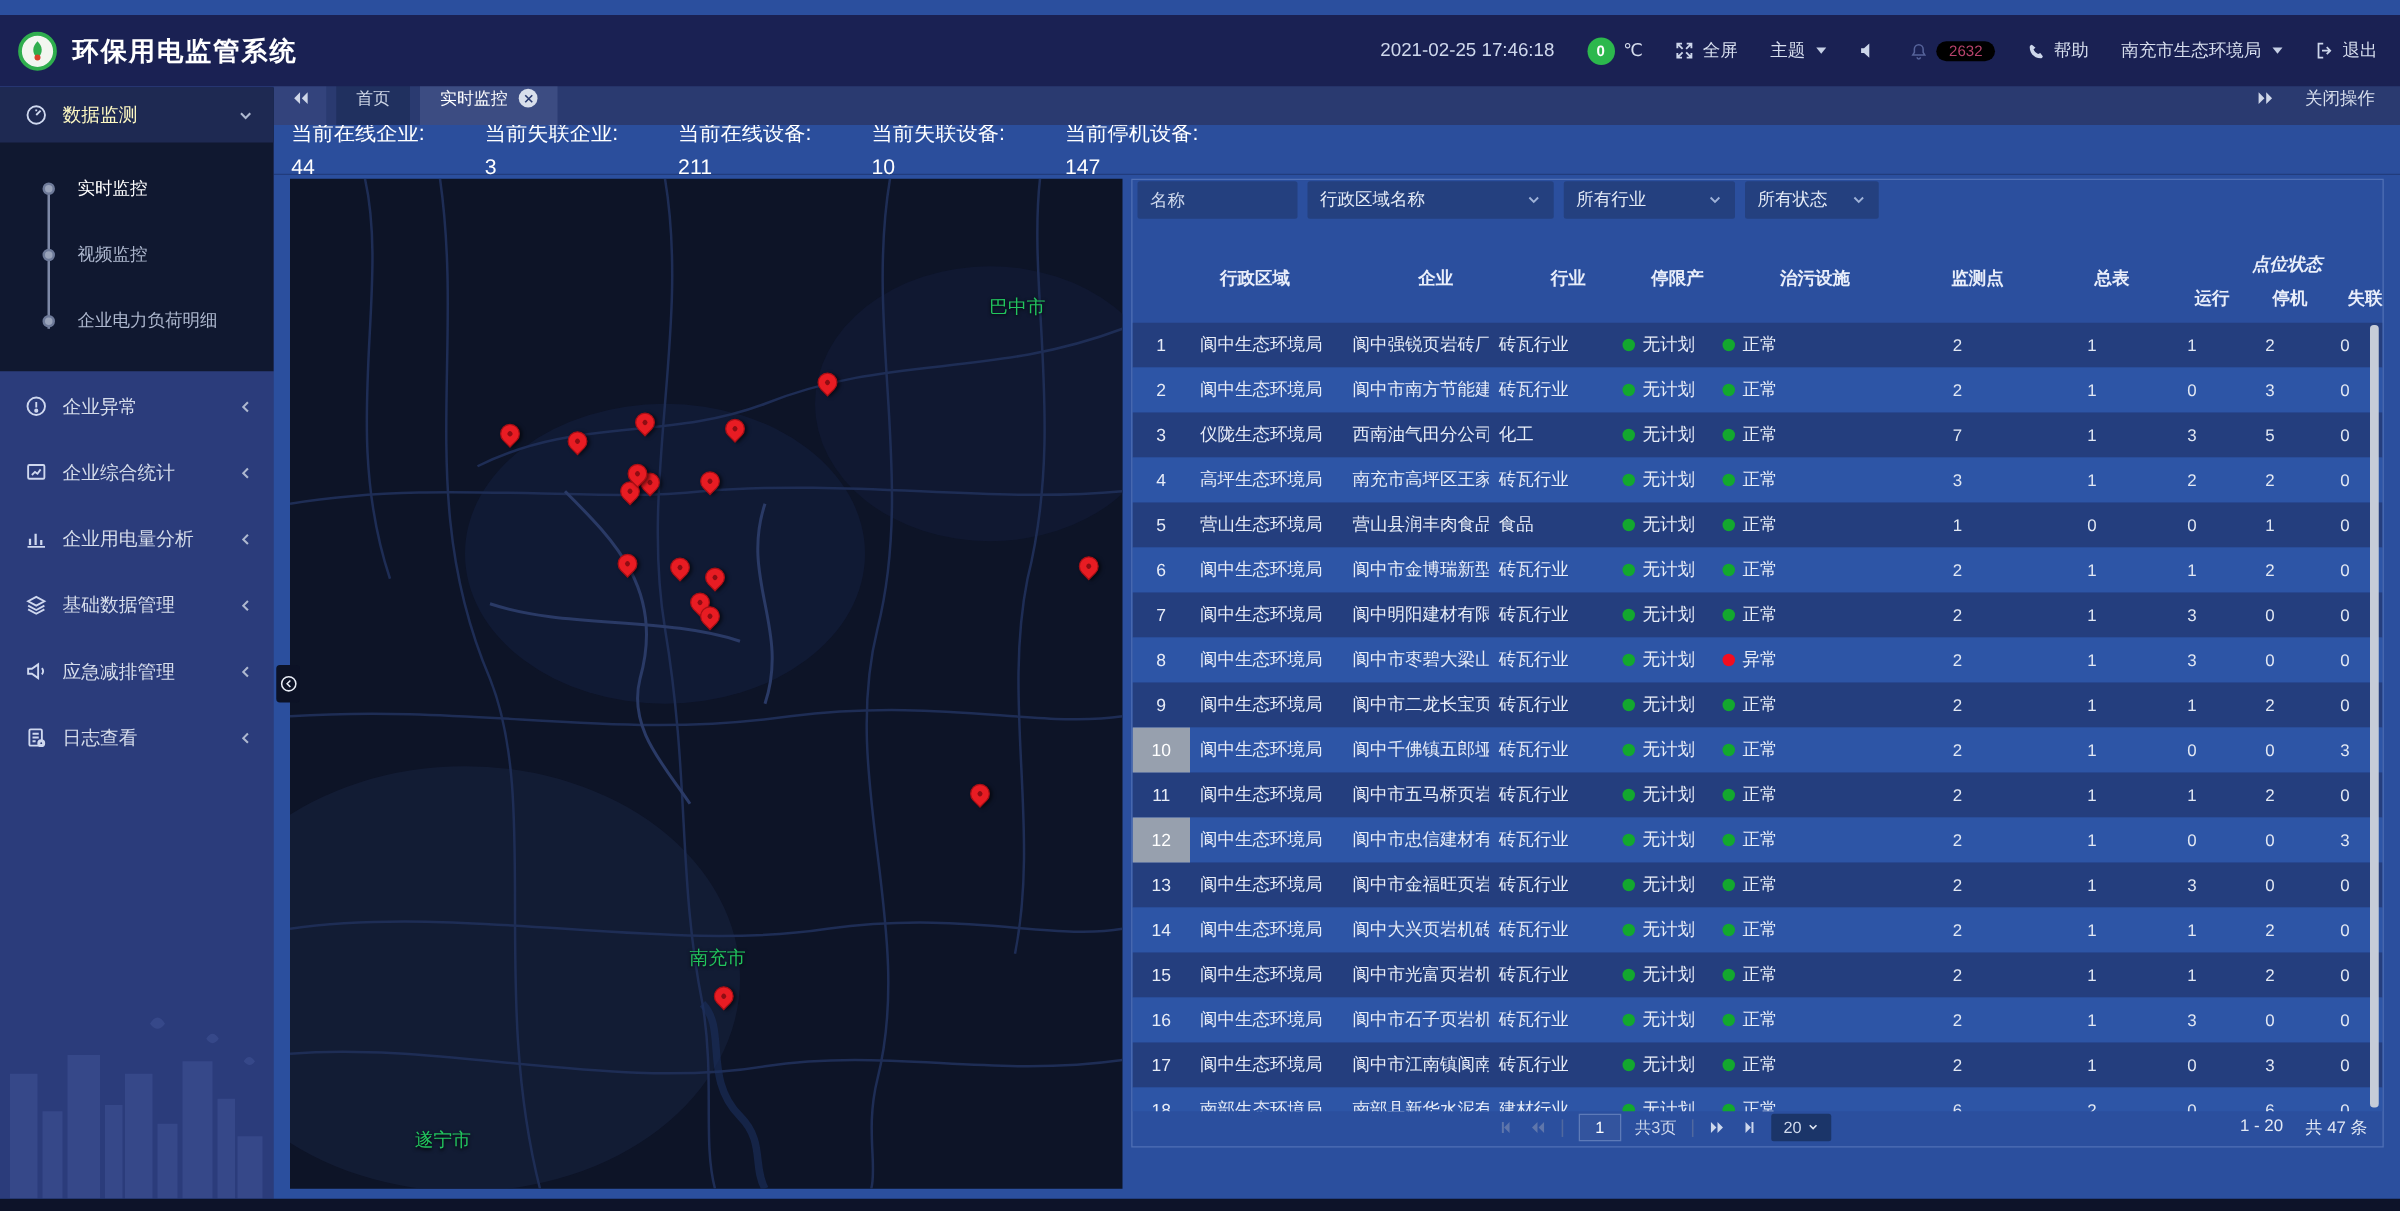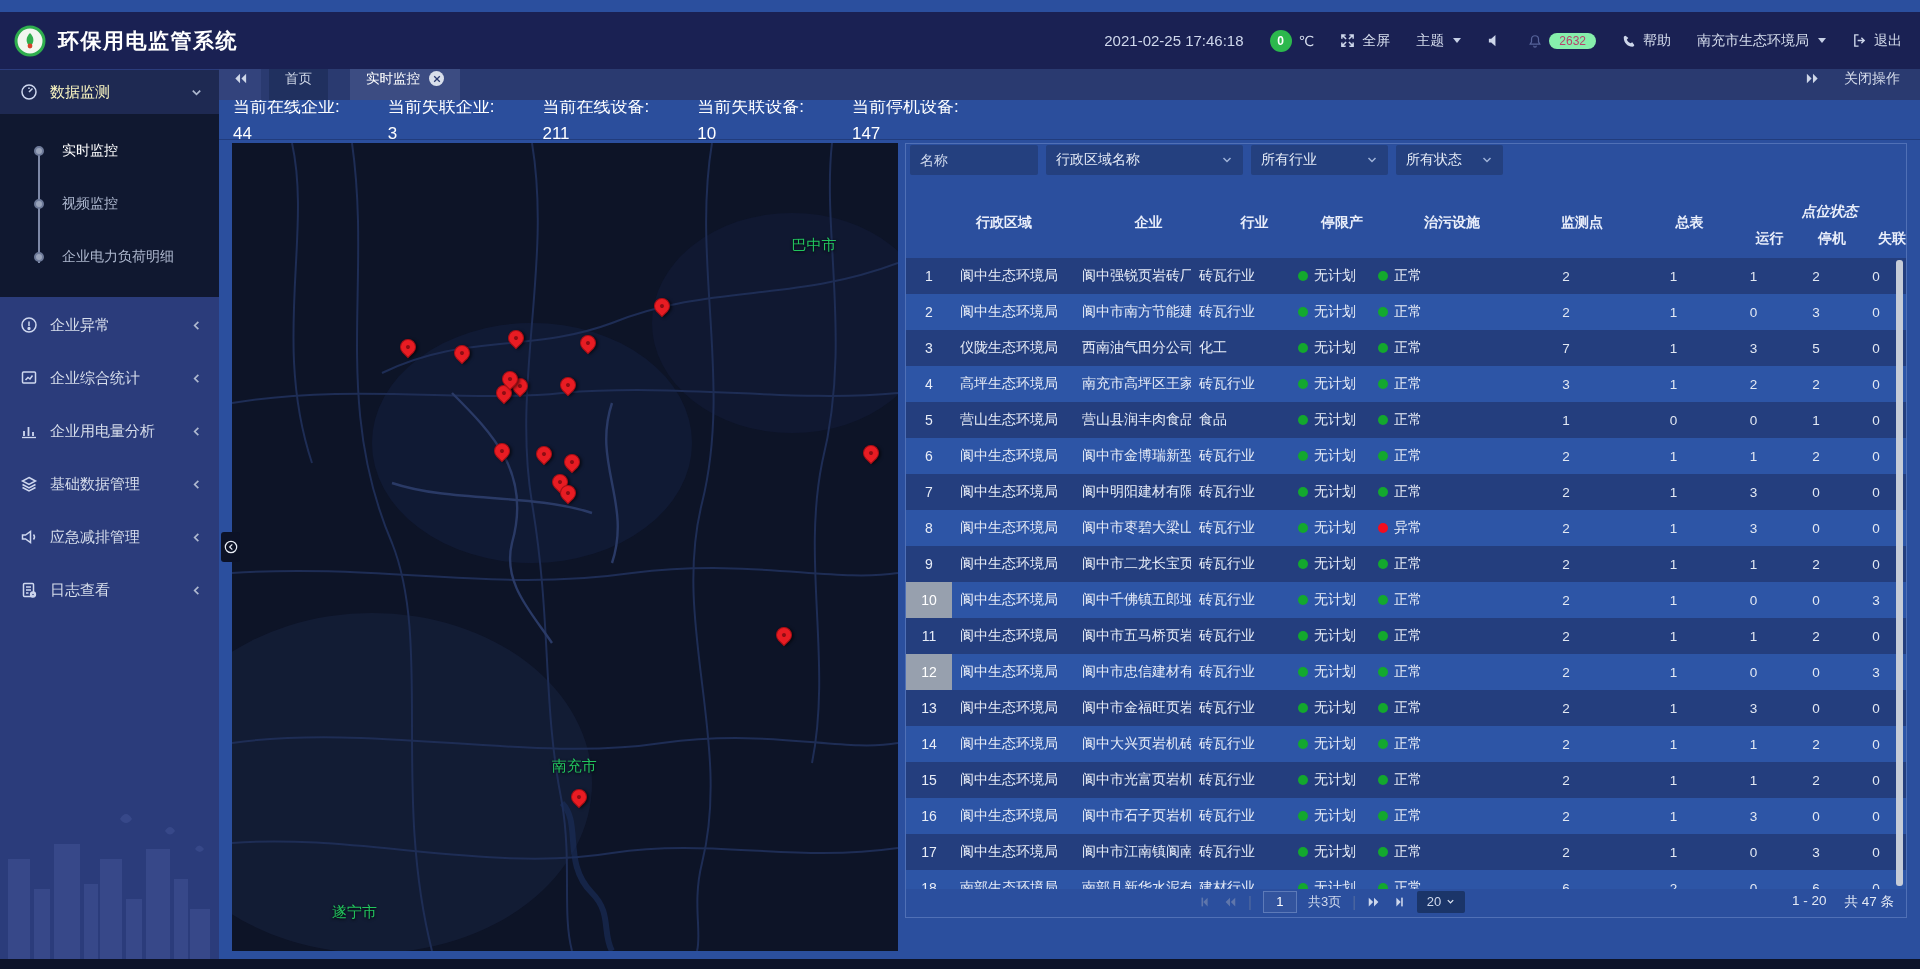--- a/index.html
+++ b/index.html
@@ -17,7 +17,7 @@
   .datetime { font-size:15px; color:#cfd8ec; }
   .tempbadge { width:22px; height:22px; border-radius:50%; background:#2cb84d; color:#fff; font-size:12px; font-weight:bold; display:flex; align-items:center; justify-content:center; }
   .caret { width:0; height:0; border-left:4px solid transparent; border-right:4px solid transparent; border-top:5px solid #c6d0e6; margin-left:2px; }
-  .pill { background:#86efac; color:#b8436d; font-size:12px; padding:1px 10px; border-radius:9px; }
+  .pill { background:#000000; color:#b8436d; font-size:12px; padding:1px 10px; border-radius:9px; }
 
   
   .sidebar { position:absolute; left:0; top:57px; width:219px; bottom:10px; background:#2b3c7b; overflow:hidden; z-index:10; }

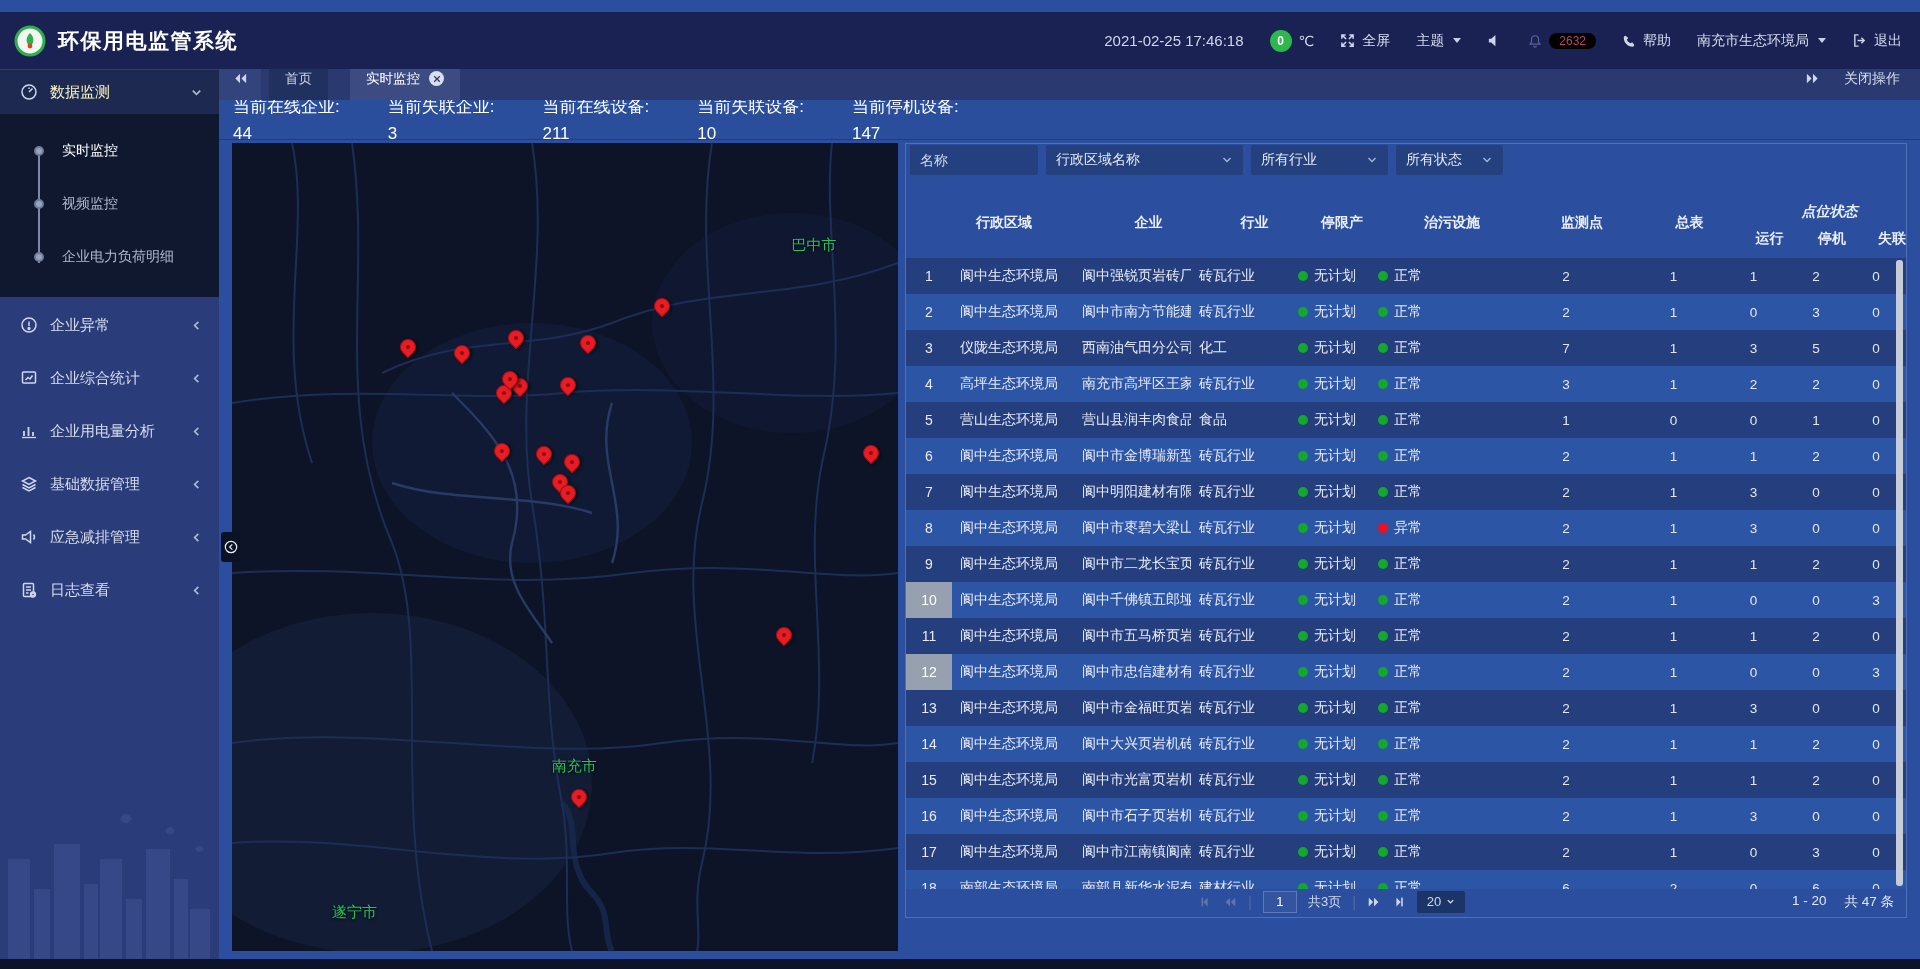--- a/index.html
+++ b/index.html
@@ -36,7 +36,7 @@
   
   .tabbar { position:absolute; left:219px; right:0; top:57px; height:43px; background:#2a3a70; display:flex; align-items:stretch; z-index:9; }
   .tab-collapse { width:42px; background:#33437c; display:flex; align-items:center; justify-content:center; cursor:pointer; }
-  .tabs { display:flex; margin-left:8px; gap:22px; align-items:stretch; }
+  .tabs { display:flex; margin-left:8px; gap:8px; align-items:stretch; }
   .tab { display:flex; align-items:center; gap:9px; padding:0 16px; font-size:13.5px; color:#cdd5e6; background:#20305f; cursor:pointer; }
   .tab.active { background:#3c4c82; color:#fff; }
   .tclose { width:15px; height:15px; border-radius:50%; background:#d9dfeb; display:flex; align-items:center; justify-content:center; }

